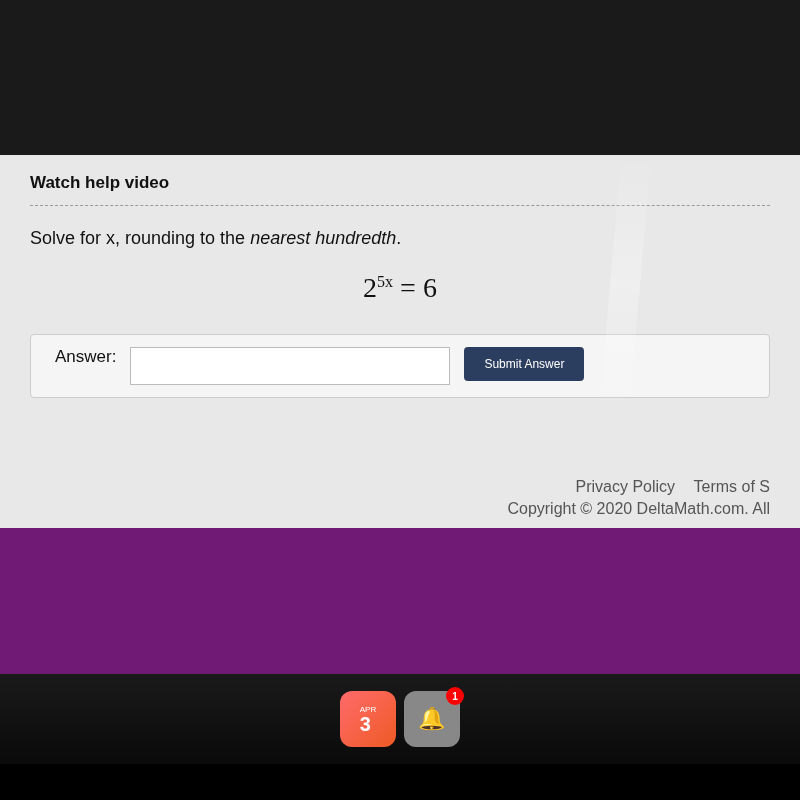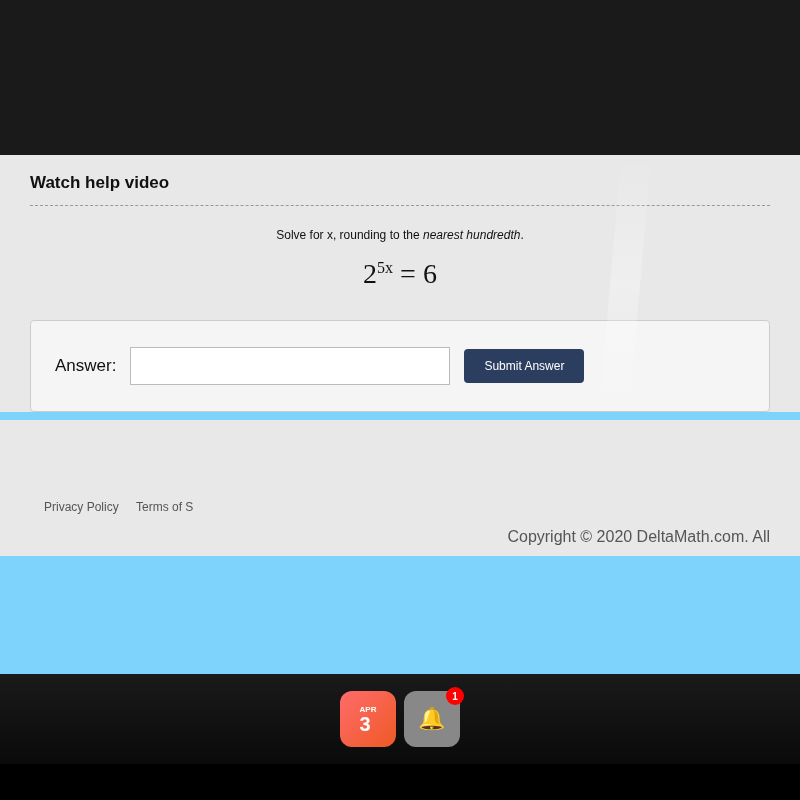--- a/index.html
+++ b/index.html
@@ -20,7 +20,7 @@
       width: 800px;
       height: 764px;
       position: relative;
-      background: #7dd3fc;
+      background: #701a75;
     }
 
     

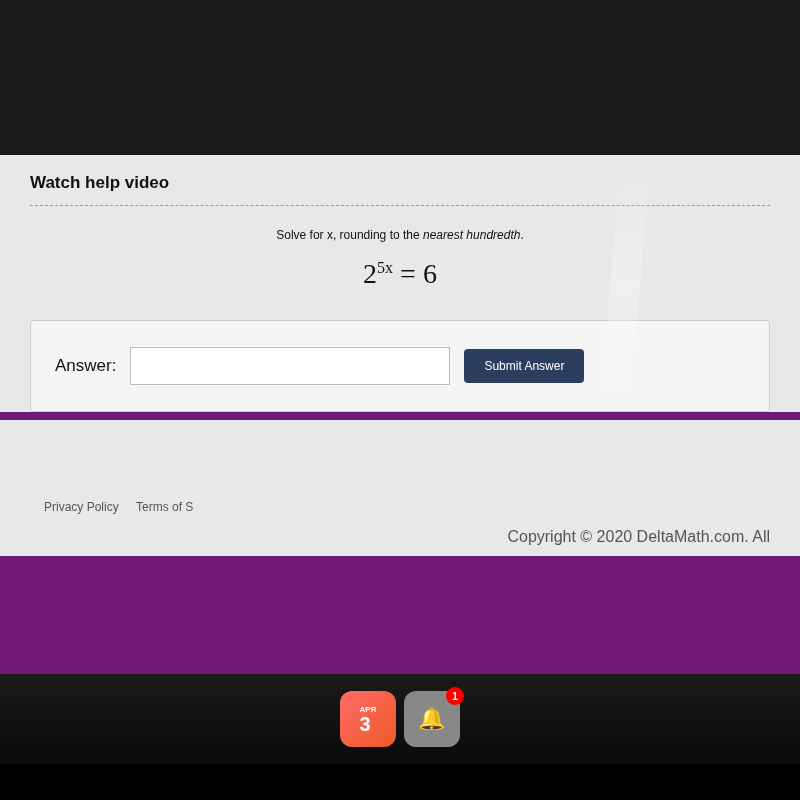--- a/index.html
+++ b/index.html
@@ -52,10 +52,9 @@
     }
 
     .problem-text {
-      font-size: 12px;
-      color: #111;
-      margin-bottom: 16px;
-      text-align: center;
+      font-size: 18px;
+      color: #111;
+      margin-bottom: 23px;
     }
 
     .problem-text em {

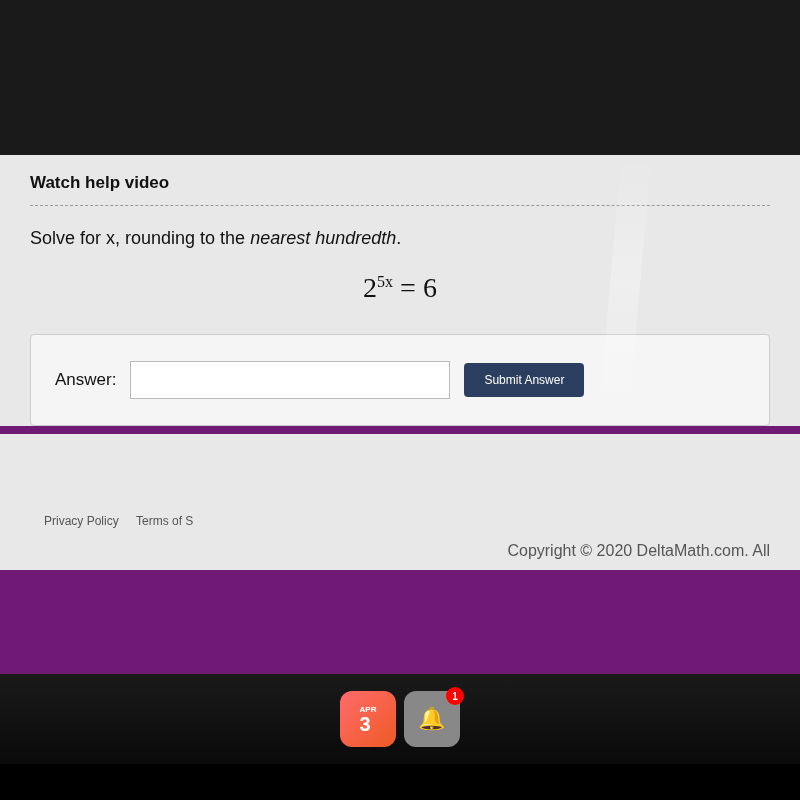--- a/index.html
+++ b/index.html
@@ -82,11 +82,11 @@
       background: #f5f5f5;
       border: 1px solid #ccc;
       border-radius: 4px;
-      padding: 26px 24px;
-      display: flex;
-      align-items: center;
+      padding: 12px 24px;
+      display: flex;
+      align-items: flex-start;
       gap: 14px;
-      margin-bottom: 8px;
+      margin-bottom: 0;
     }
 
     .answer-label {

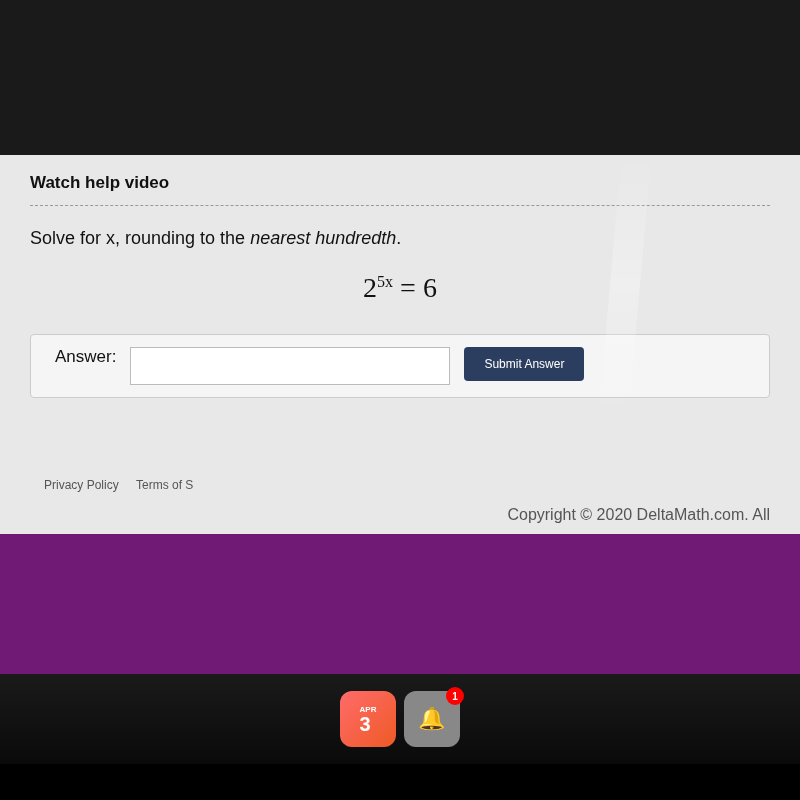--- a/index.html
+++ b/index.html
@@ -137,10 +137,10 @@
     }
 
     .footer-links {
-      text-align: left;
-      font-size: 12px;
+      text-align: right;
+      font-size: 16px;
       color: #555;
-      margin-bottom: 14px;
+      margin-bottom: 4px;
     }
 
     .footer-links a {

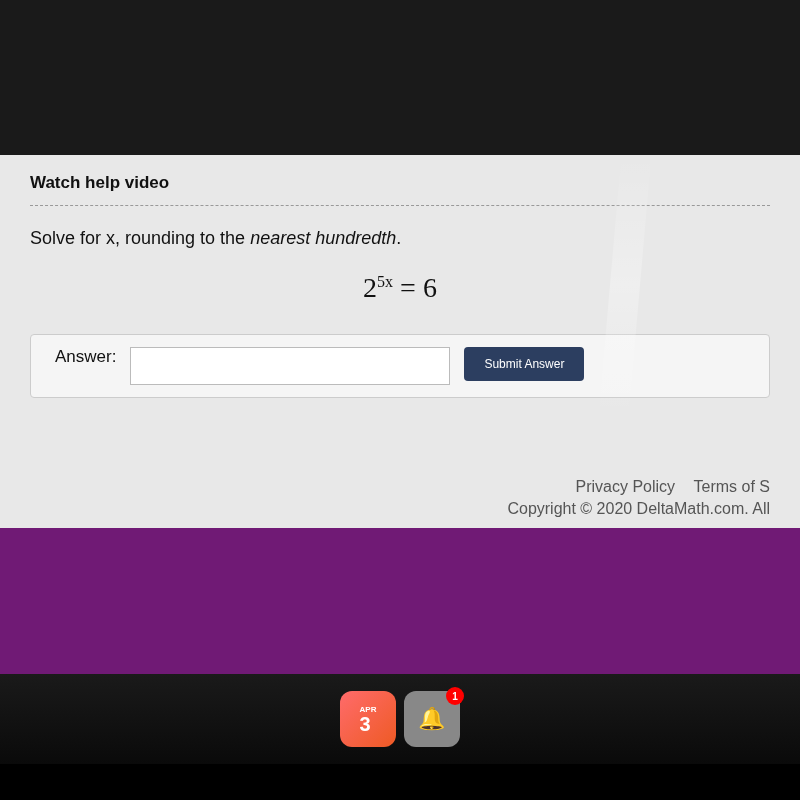--- a/index.html
+++ b/index.html
@@ -195,7 +195,7 @@
     .apr-label {
       font-size: 8px;
       color: #fff;
-      font-weight: bold;
+      font-weight: normal;
       text-align: right;
     }
 

